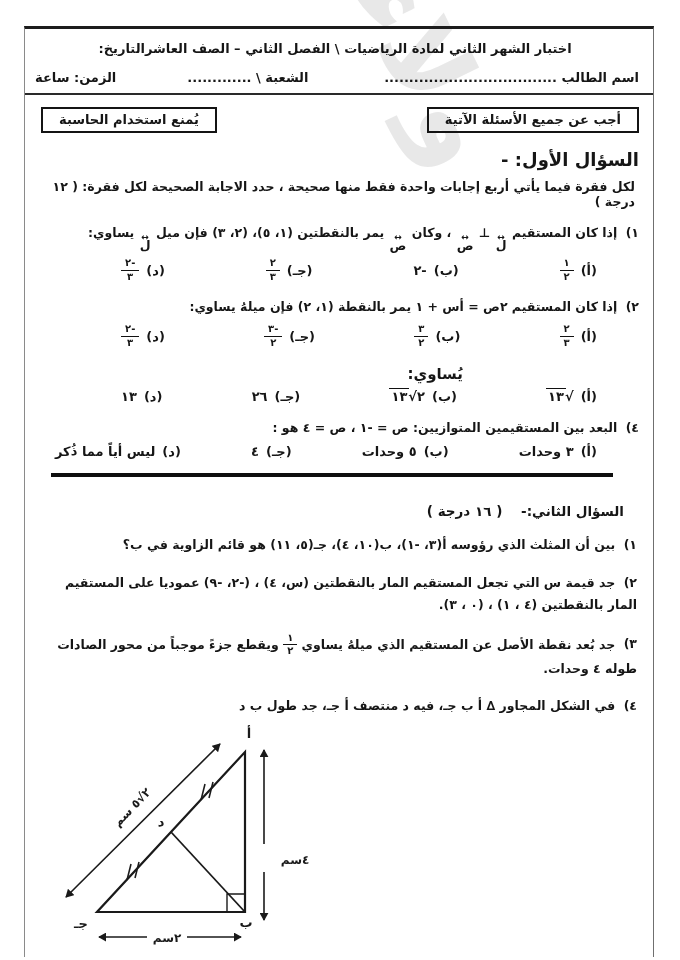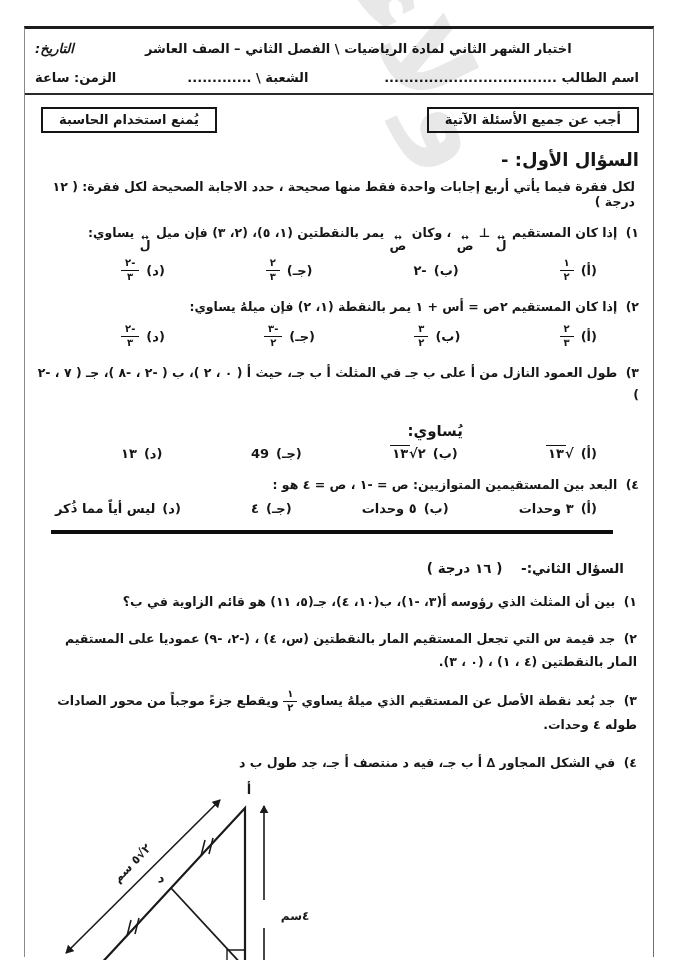--- a/index.html
+++ b/index.html
@@ -14,7 +14,7 @@
   .hdr{padding:12px 14px 8px 10px;border-bottom:2px solid #2a2a2a;}
   .hrow{display:flex;align-items:baseline;font-size:13px;}
   .hrow1 .htitle{flex:1;text-align:left;padding-right:60px;}
-  .hrow1 .hdate{width:110px;text-align:left;font-style:italic;}
+  .hrow1 .hdate{width:110px;text-align:right;}
   .hrow2{margin-top:14px;}
   .hrow2 .hname{flex:1.4;}
   .hrow2 .hsec{flex:1;text-align:center;}

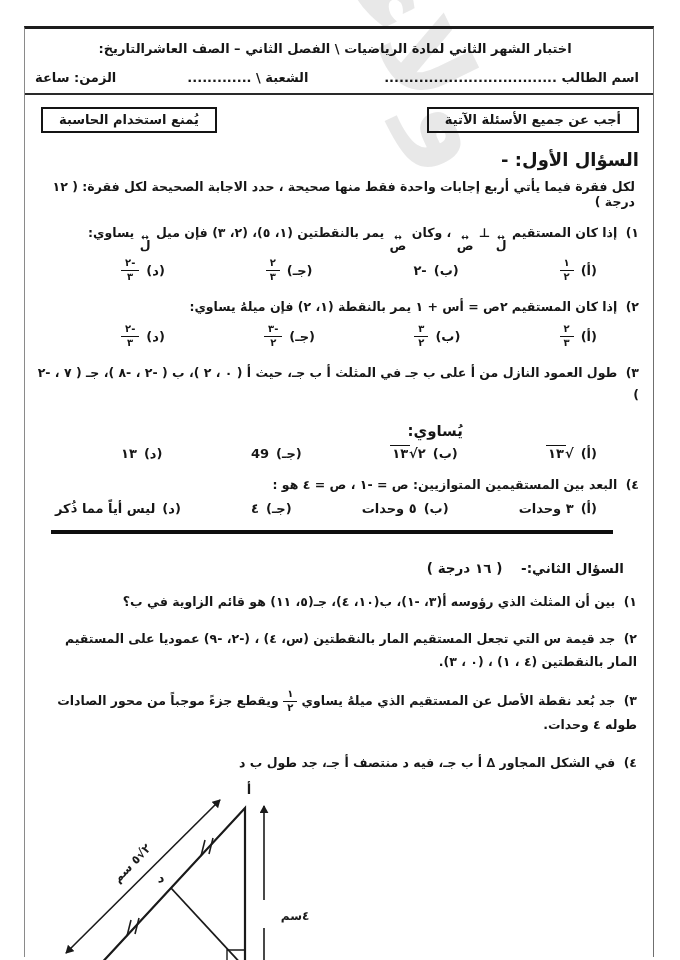--- a/index.html
+++ b/index.html
@@ -171,10 +171,6 @@
       </span>
     </div>
 
-    <div class="qline">
-      <span class="qnum">٣)</span>
-      <span>طول العمود النازل من أ على ب جـ في المثلث أ ب جـ، حيث أ ( ٠ ، ٢ )، ب ( -٢ ، -٨ )، جـ ( ٧ ، -٢ )</span>
-    </div>
     <div class="ysawi">يُساوي:</div>
     <div class="opts">
       <span class="opt">

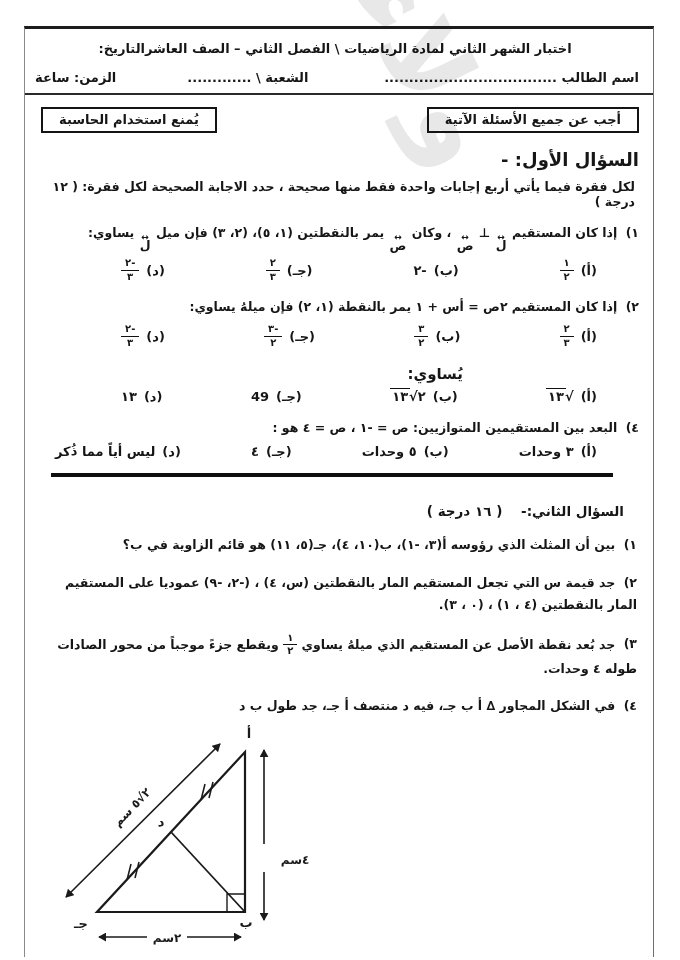--- a/index.html
+++ b/index.html
@@ -191,7 +191,7 @@
       </span>
       <span class="opt">
         <span>(جـ)</span>
-        <span>49</span>
+        <span>٢٦</span>
       </span>
       <span class="opt">
         <span>(د)</span>

